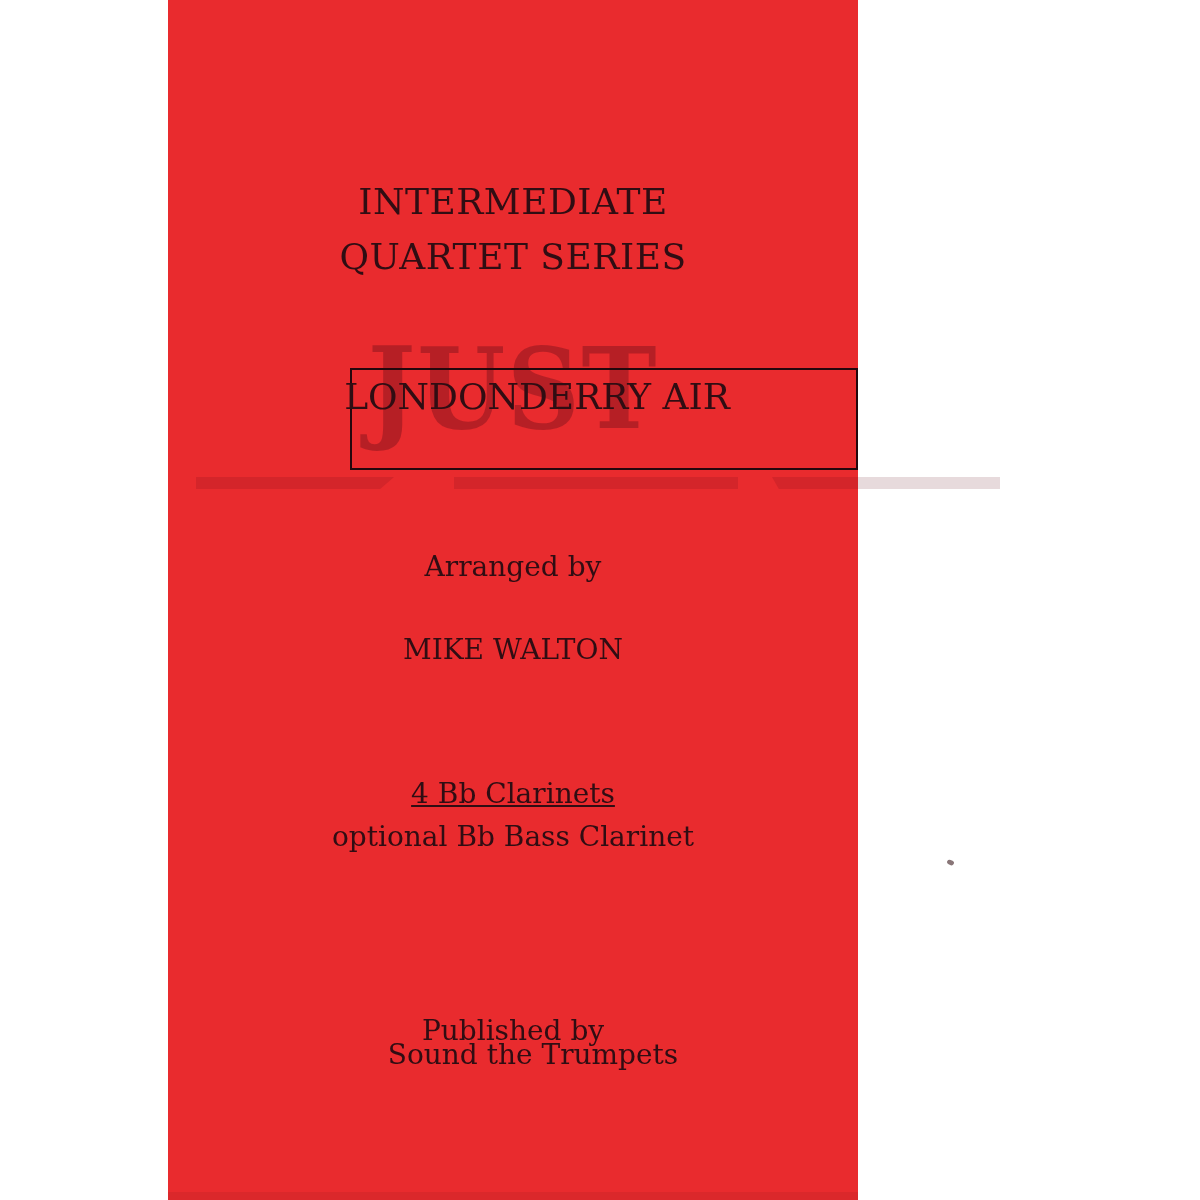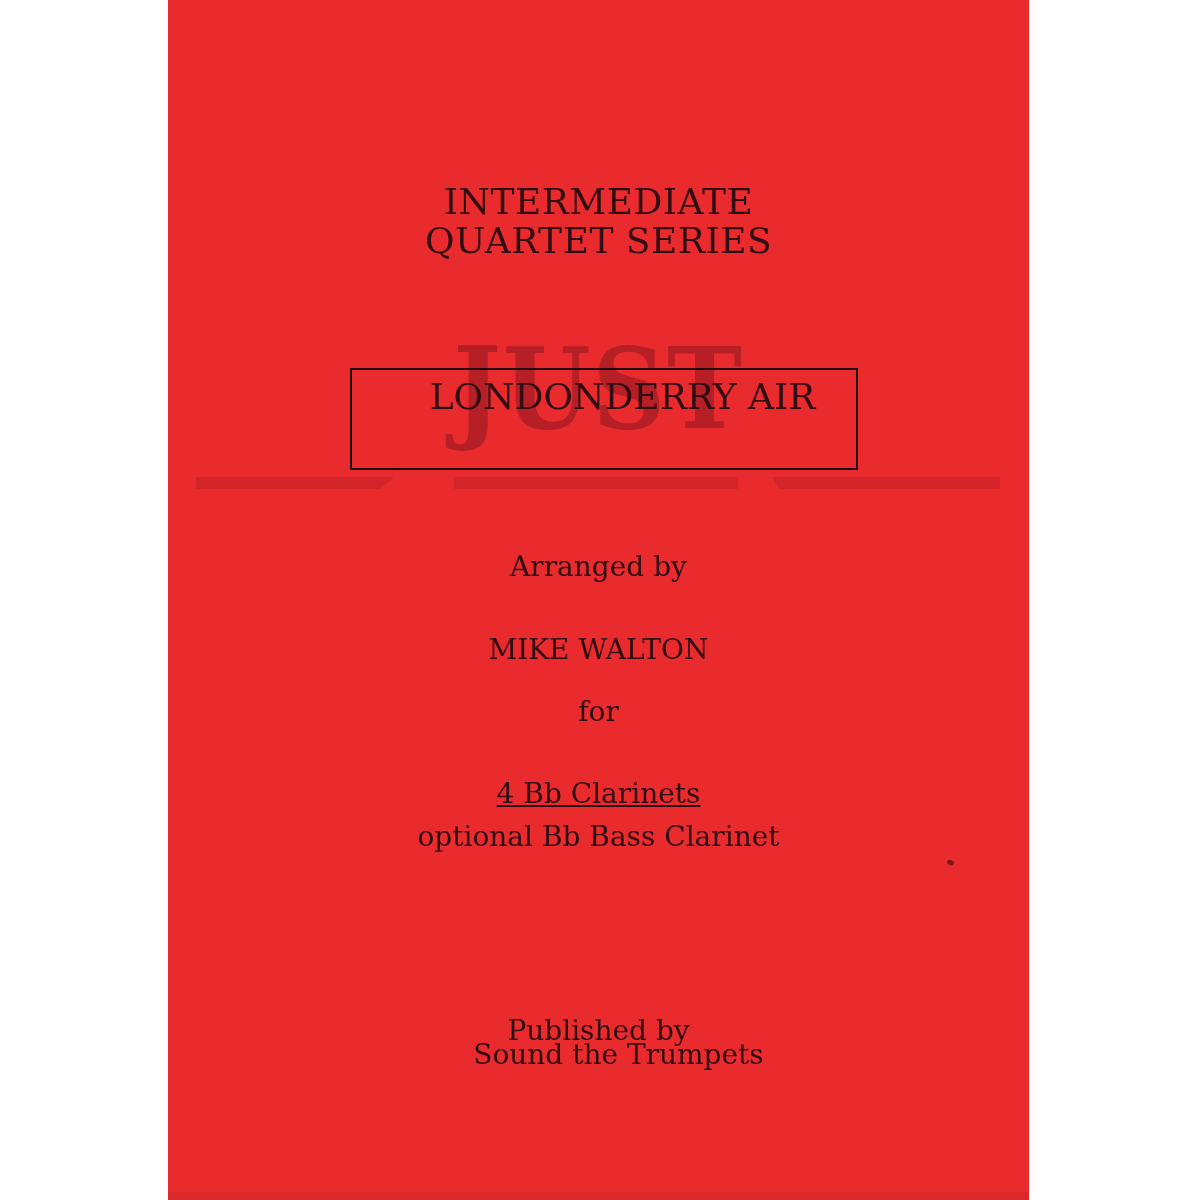--- a/index.html
+++ b/index.html
@@ -19,7 +19,7 @@
   .page{
     position:absolute;
     left:168px;top:0;
-    width:861px;height:1200px;
+    width:690px;height:1200px;
     background:var(--red);
     color:var(--ink);
   }

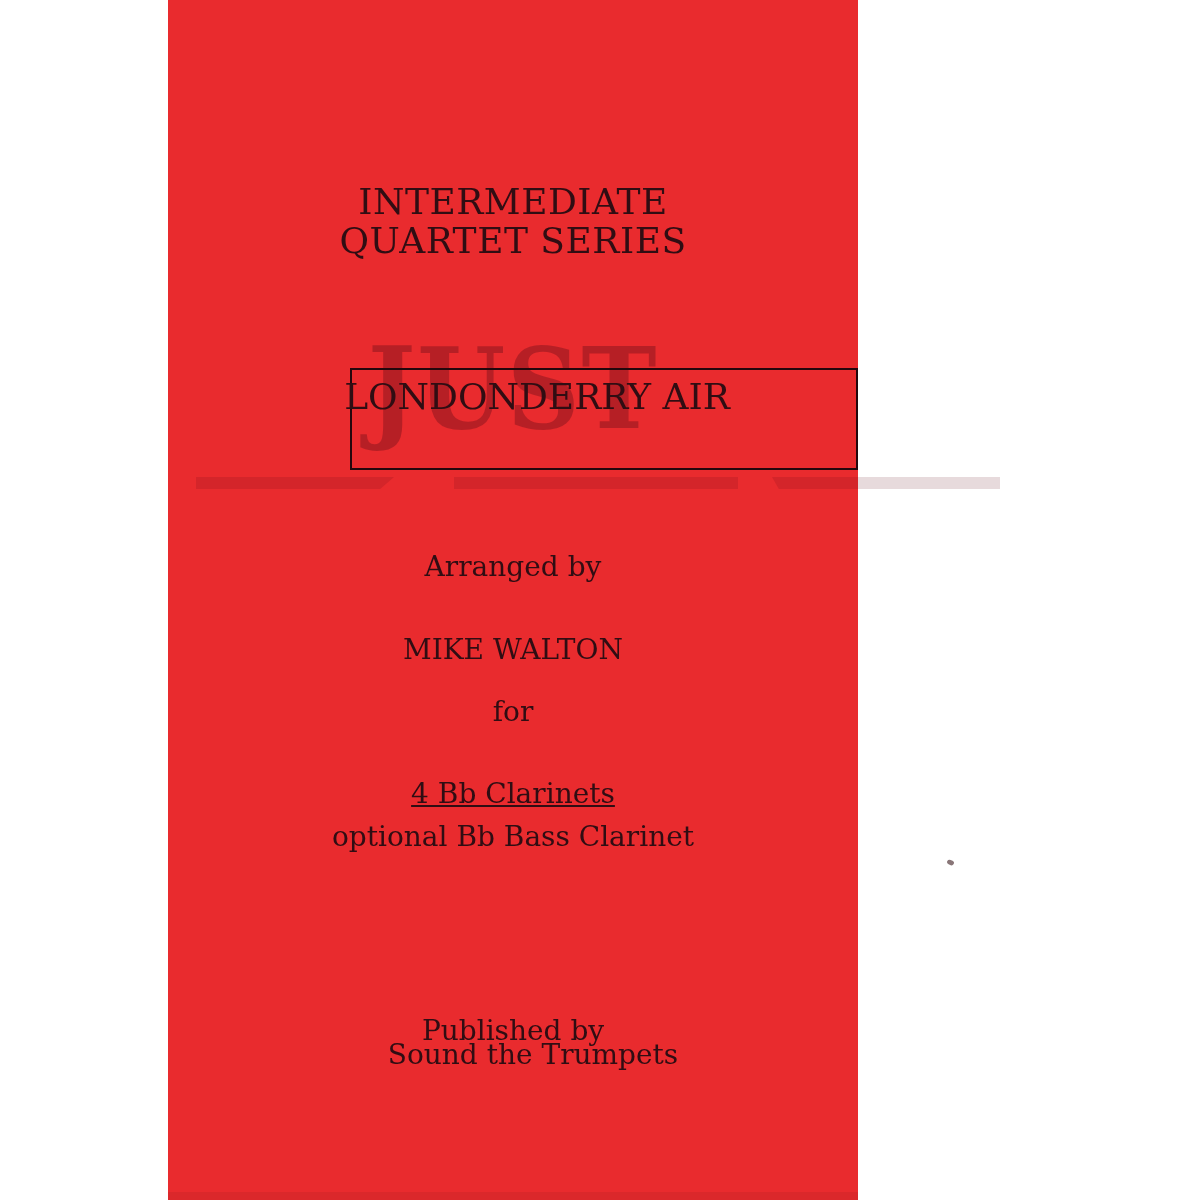--- a/index.html
+++ b/index.html
@@ -40,7 +40,7 @@
     letter-spacing:.5px;
   }
   .series-1{top:184px;}
-  .series-2{top:223px;}
+  .series-2{top:239px;}
 
   .watermark-just{
     position:absolute;left:0;right:0;

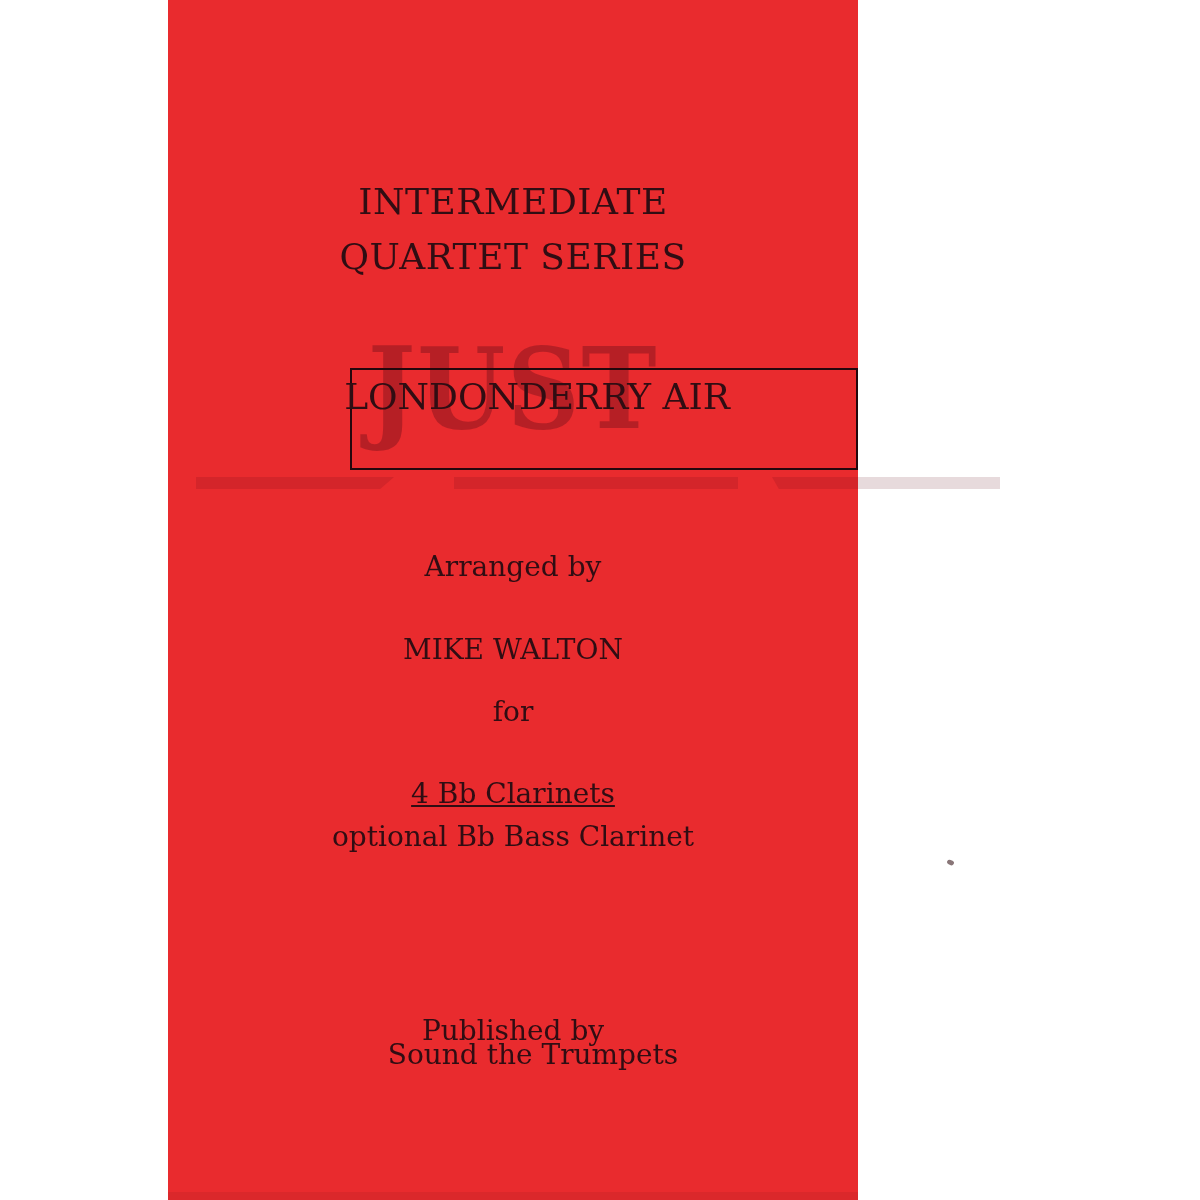--- a/index.html
+++ b/index.html
@@ -116,7 +116,6 @@
 
   <div class="line body-line arranger">MIKE WALTON</div>
 
-  <div class="line body-line for-label">for</div>
 
   <div class="line body-line instr-1">4 Bb Clarinets</div>
 

